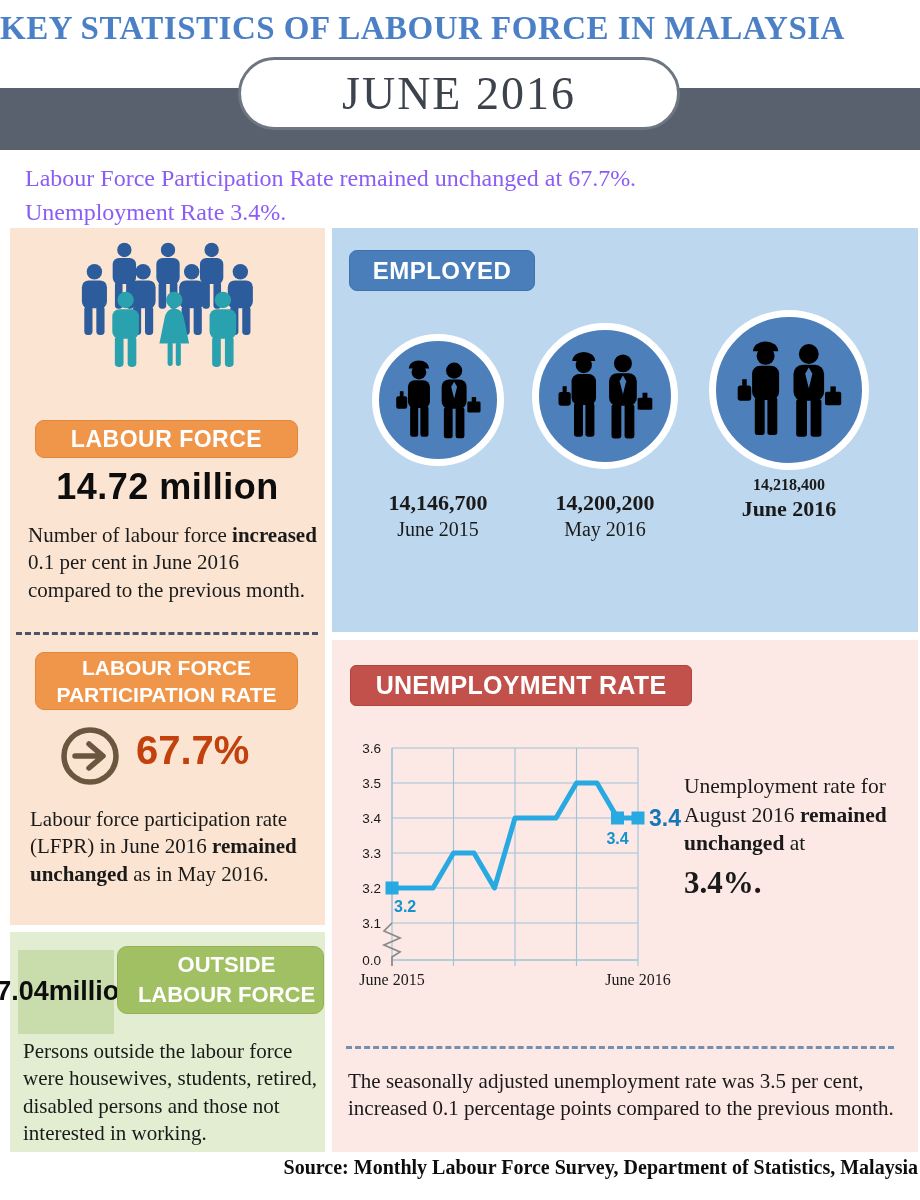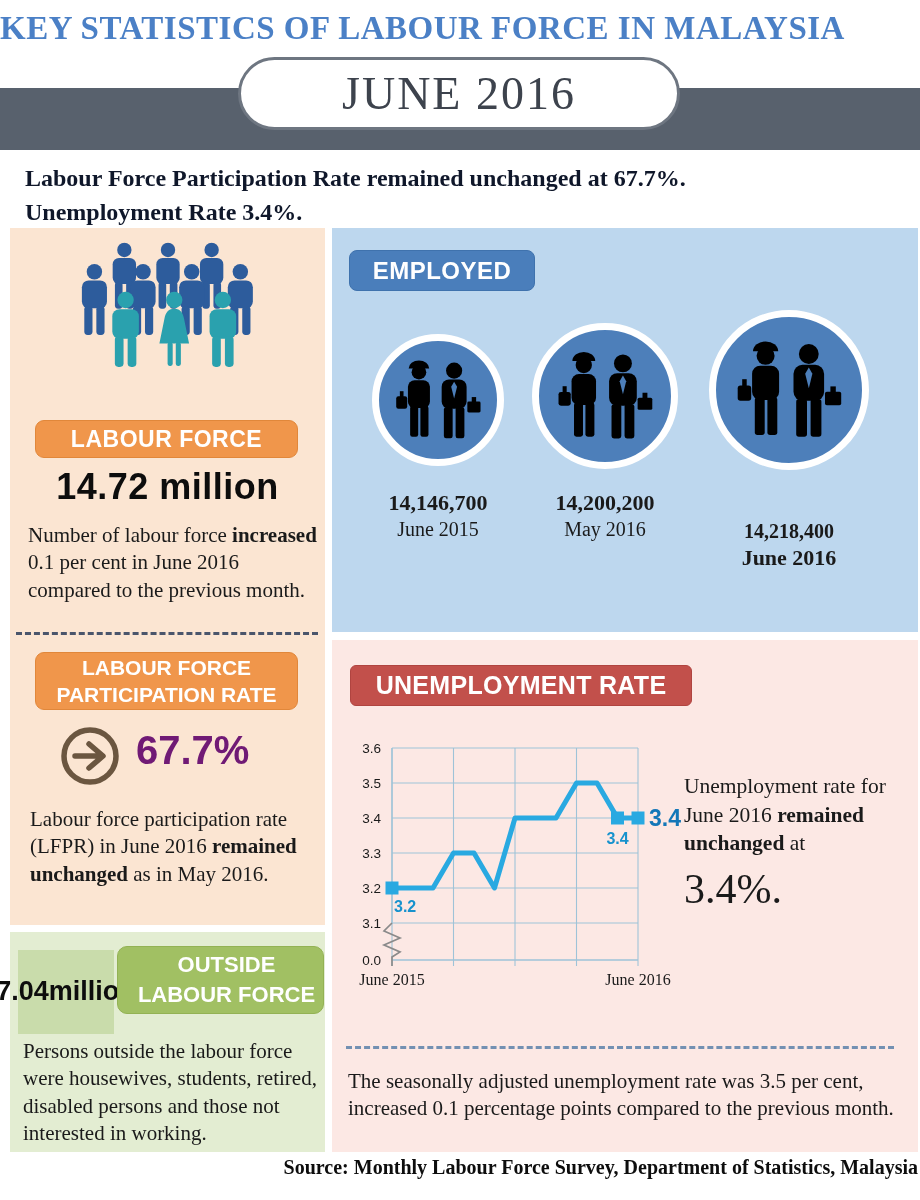--- a/index.html
+++ b/index.html
@@ -17,8 +17,8 @@
     display:flex; align-items:center; justify-content:center;
     font-family:"Liberation Serif",serif; font-size:46px; letter-spacing:2px; color:#3d434d; }
   .subtitle { top:162px; left:25px; width:780px;
-    font-family:"Liberation Serif",serif; font-weight:700; font-size:24px;
-    color:#0f172a; line-height:1.4; }
+    font-family:"Liberation Serif",serif; font-weight:400; font-size:24px;
+    color:#8b5cf6; line-height:1.4; }
 
   
   .panel { position:absolute; }

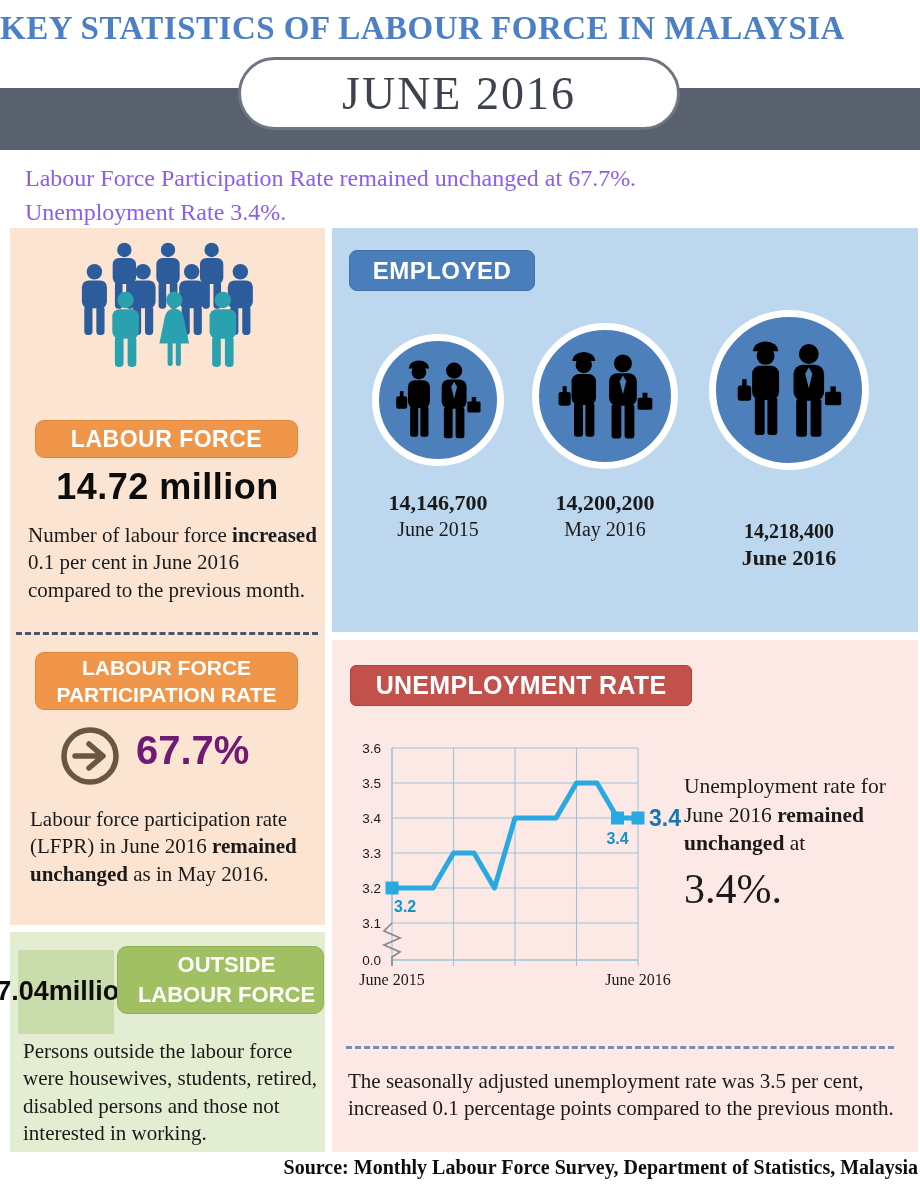--- a/index.html
+++ b/index.html
@@ -56,7 +56,7 @@
   .emp-val { position:absolute; text-align:center; font-family:"Liberation Serif",serif; color:#1a1a1a; }
   .emp-val .num { font-weight:700; font-size:22px; }
   .emp-val .lbl { font-size:20px; margin-top:2px; }
-  .emp-val.big .num { font-size:20px;margin-top:44px; }
+  .emp-val.big .num { font-size:16px; }
   .emp-val.big .lbl { font-size:22px; font-weight:700; }
 
   

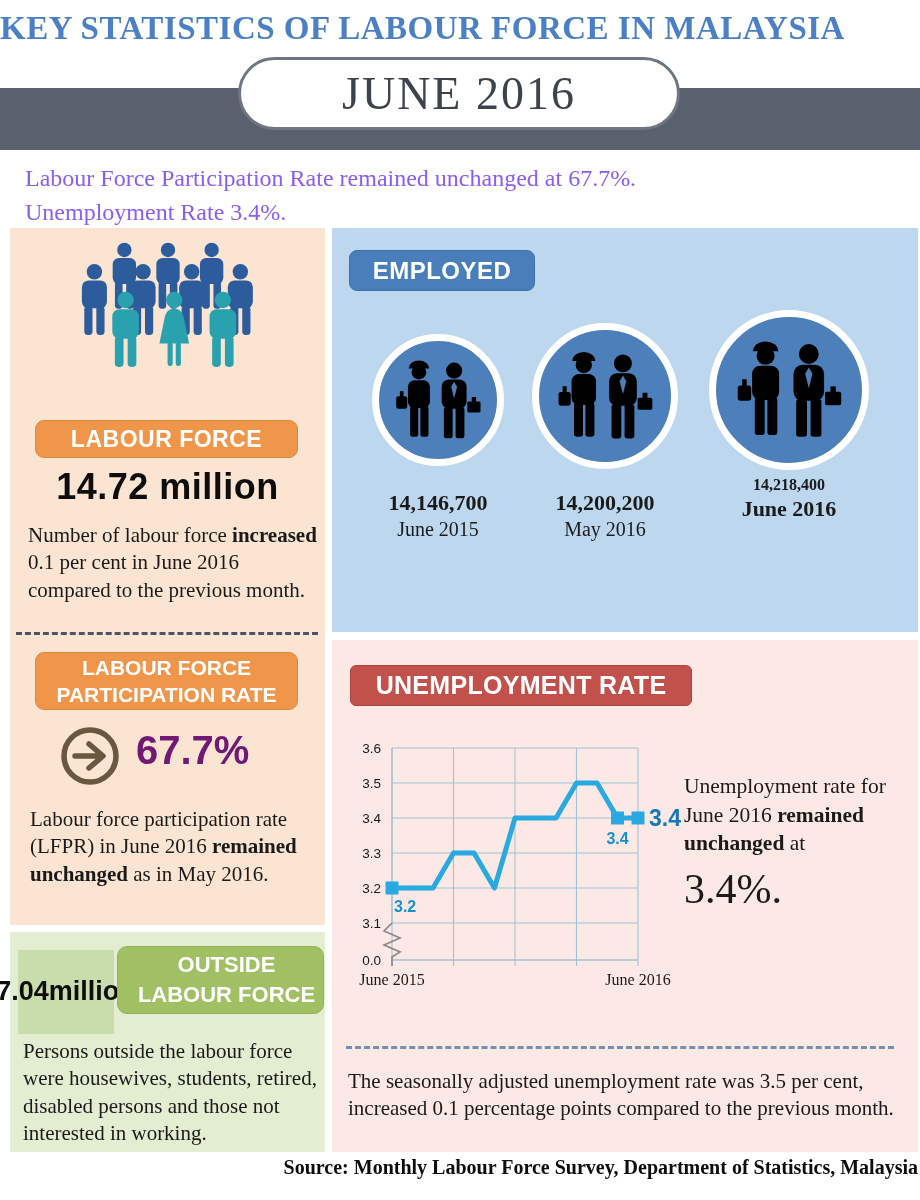--- a/index.html
+++ b/index.html
@@ -43,7 +43,7 @@
   
   .lf-value { left:0; top:238px; width:100%; text-align:center;
     font-size:36px; font-weight:700; color:#0d0d0d; letter-spacing:.5px; }
-  .lfpr-value { left:126px; top:500px; font-size:40px; font-weight:700; color:#701a75; }
+  .lfpr-value { left:126px; top:500px; font-size:40px; font-weight:700; color:#c2410c; }
 
   
   .olf-valuebox { left:8px; top:18px; width:96px; height:84px; background:#c9dcab;

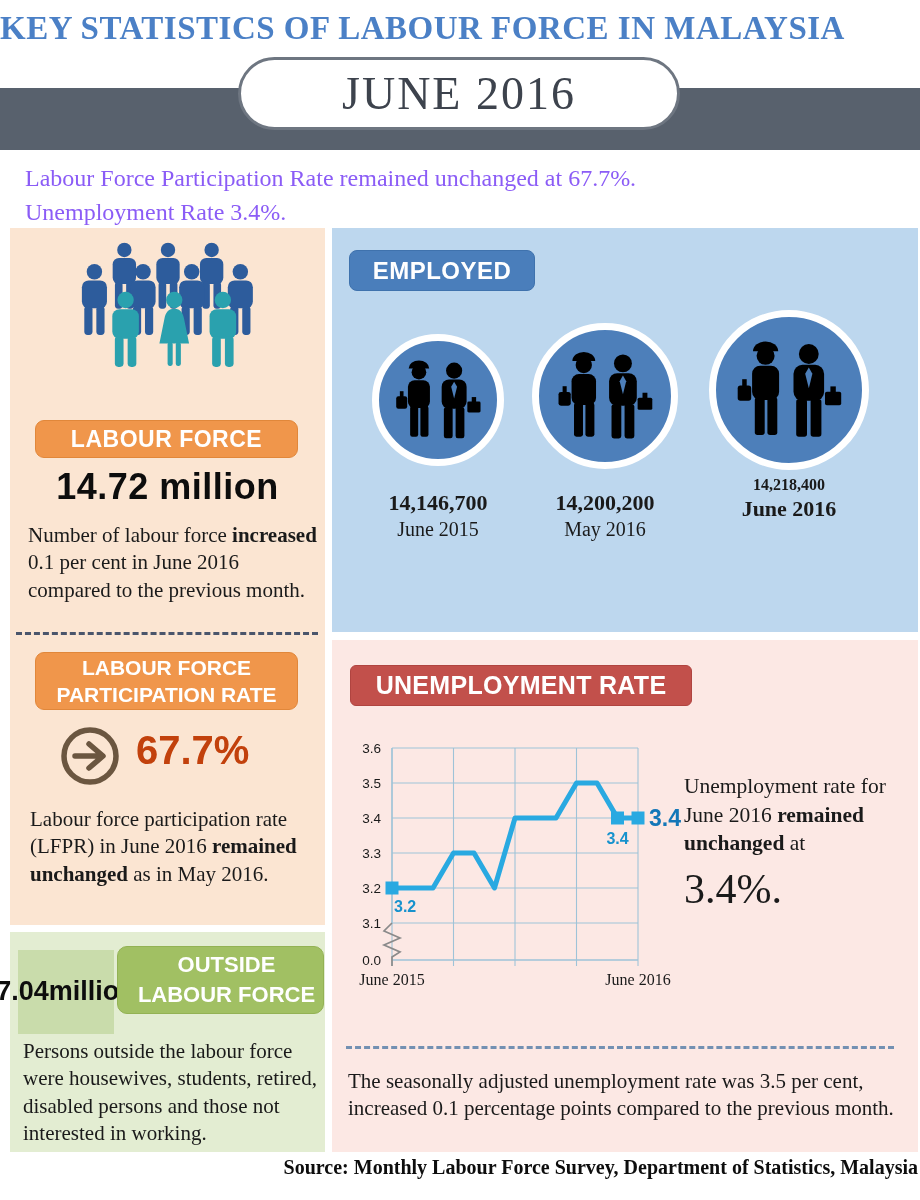--- a/index.html
+++ b/index.html
@@ -245,7 +245,7 @@
     </svg>
 
   <div class="abs ur-note">
-    <span>Unemployment rate for June 2016 </span><b>remained unchanged</b><span> at</span>
+    <span>Unemployment rate for August 2016 </span><b>remained unchanged</b><span> at</span>
     <span class="big">3.4%.</span>
   </div>
 

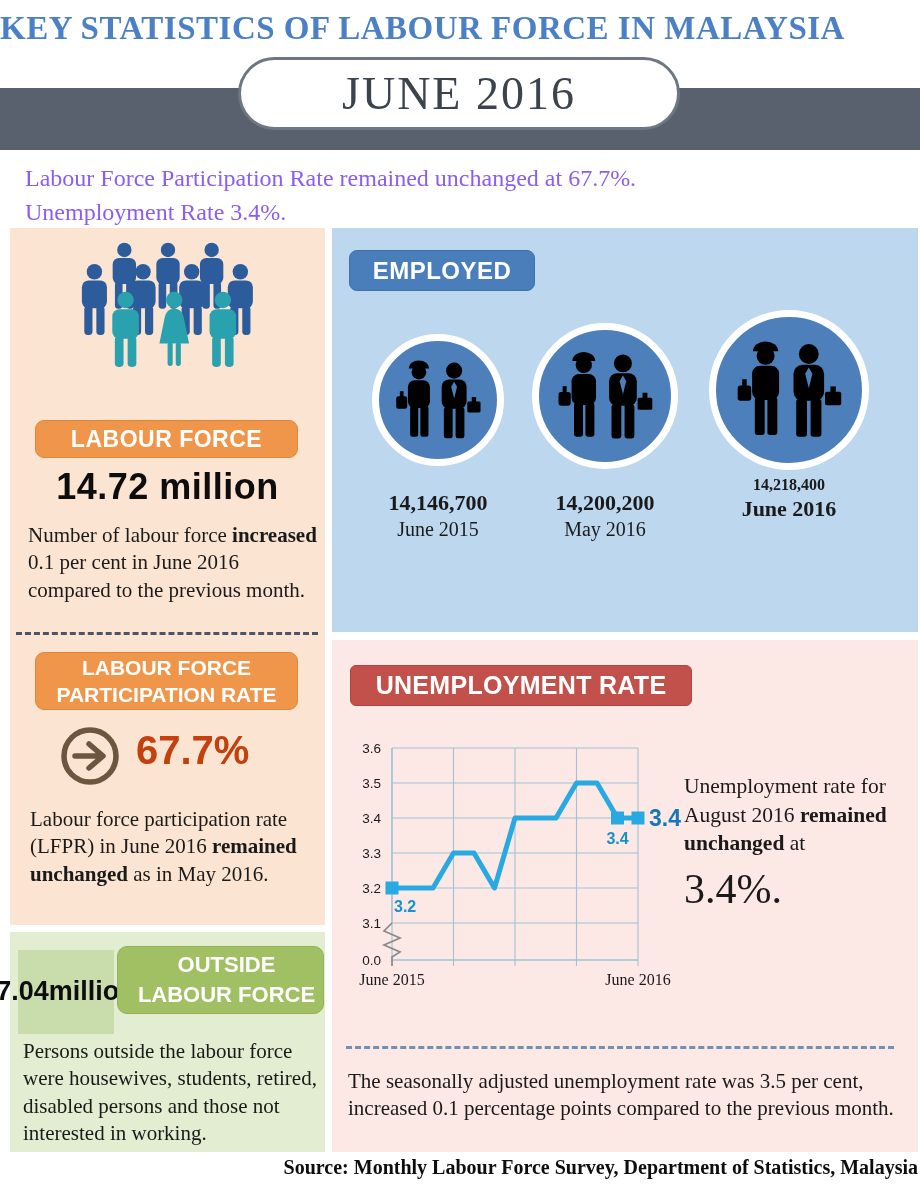--- a/index.html
+++ b/index.html
@@ -62,7 +62,7 @@
   
   .ur-note { left:352px; top:132px; width:232px; font-family:"Liberation Serif",serif;
     font-size:21.5px; color:#1a1a1a; line-height:1.33; }
-  .ur-note .big { display:block; font-size:42px; font-weight:400; margin-top:4px; }
+  .ur-note .big { display:block; font-size:31px; font-weight:700; margin-top:4px; }
   .footnote { left:16px; top:428px; width:560px; }
   .source { top:1156px; left:0; width:918px; text-align:right;
     font-family:"Liberation Serif",serif; font-weight:700; font-size:20px; color:#0d0d0d;padding-left:9px; }

